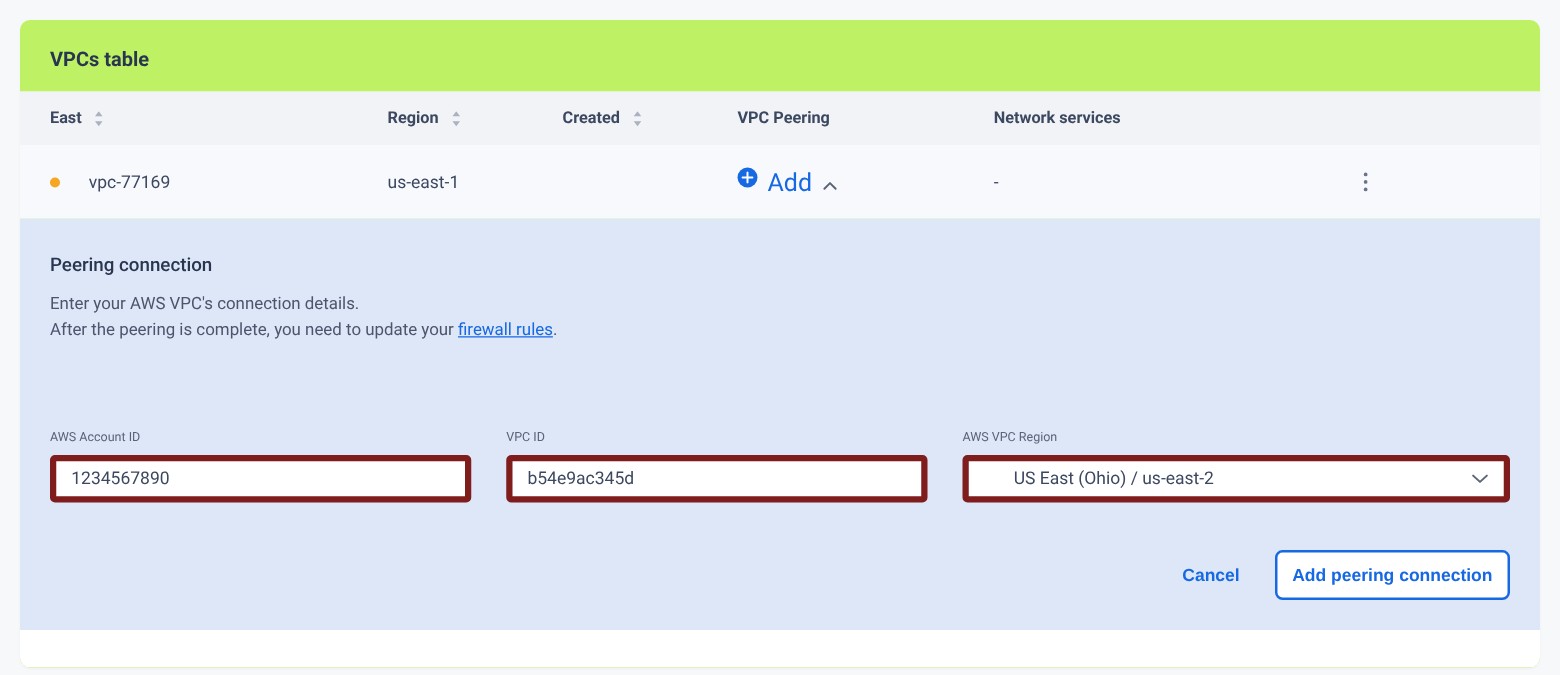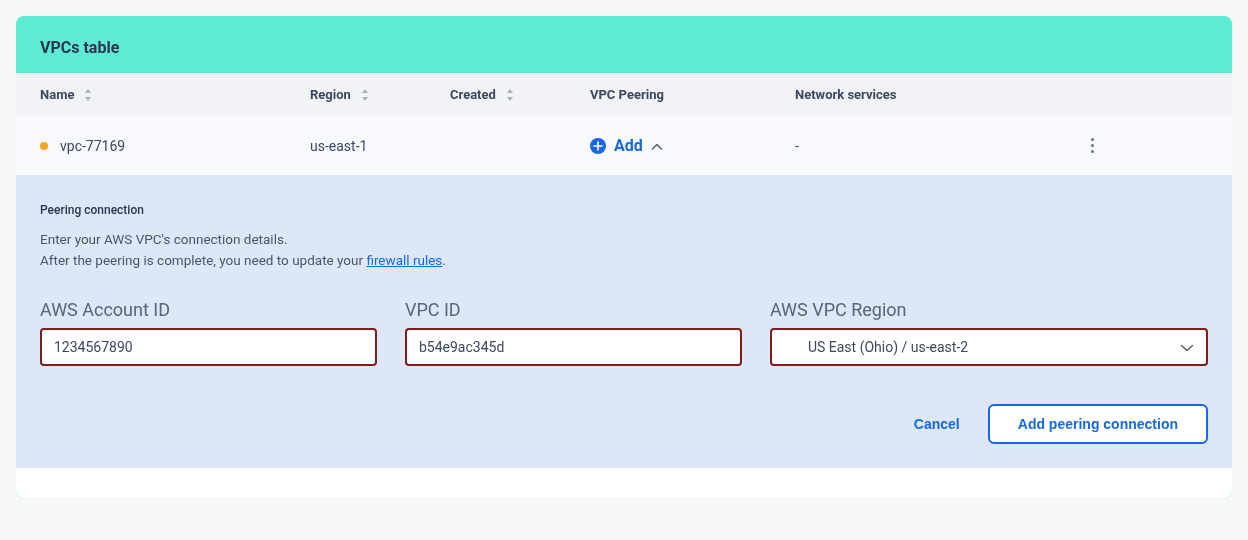--- a/index.html
+++ b/index.html
@@ -10,7 +10,7 @@
       color: #3c4860;
     }
     .card {
-      background: #5eead4;
+      background: #bef264;
       border-radius: 8px;
       box-shadow: 0 1px 2px rgba(0,0,0,0.04);
       overflow: hidden;

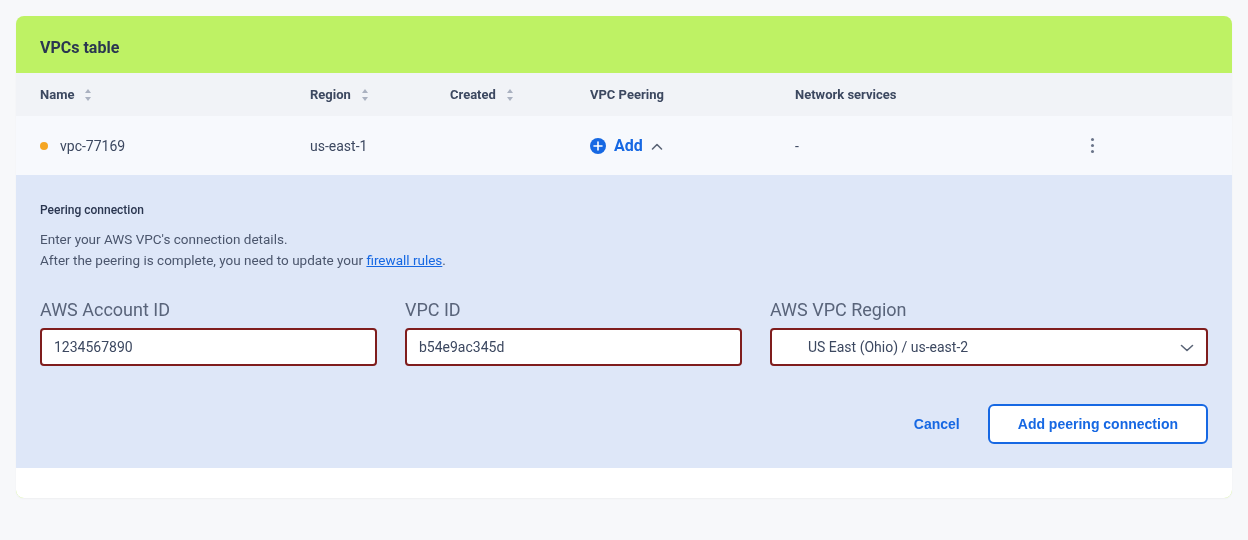--- a/index.html
+++ b/index.html
@@ -122,7 +122,7 @@
     <div class="thead">
       <div class="thead-row">
         <div class="th">
-          <span>Name</span>
+          <span>East</span>
           <span class="sort-icon">
             <svg width="8" height="12" viewBox="0 0 8 12">
                 <path d="M4 0 L7 4 H1 Z" fill="#aab1c0"></path>

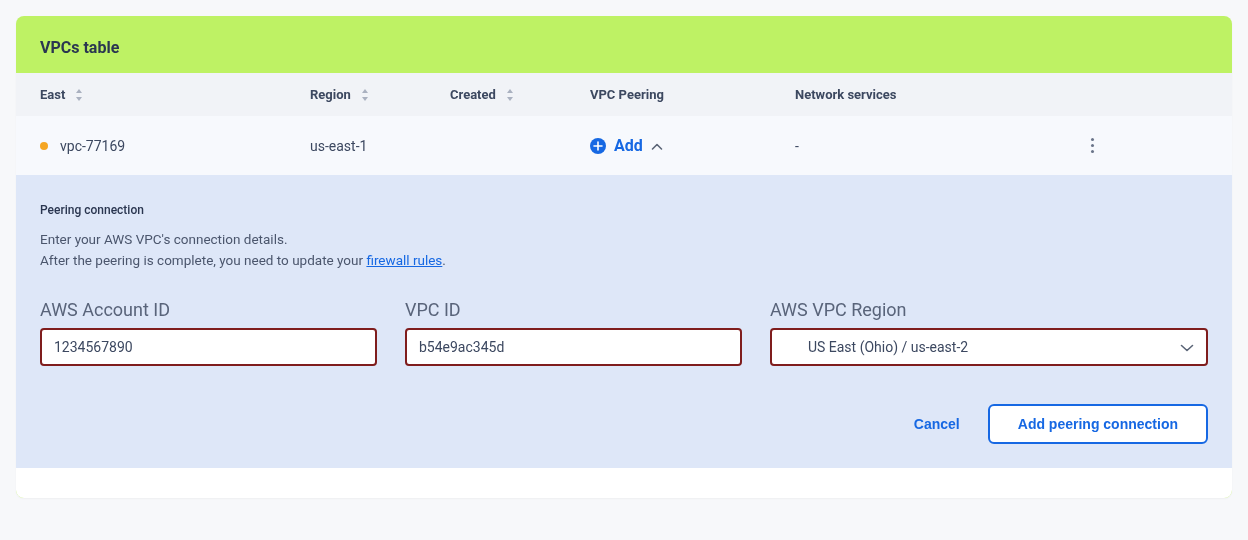--- a/index.html
+++ b/index.html
@@ -61,7 +61,7 @@
     }
     .td:first-child { padding-left: 24px; }
     .cell-name {
-      display: flex; align-items: center; gap: 12px;
+      display: flex; align-items: center; gap: 23px;
     }
     .dot-status {
       width: 8px; height: 8px; border-radius: 50%; background: #f5a623;

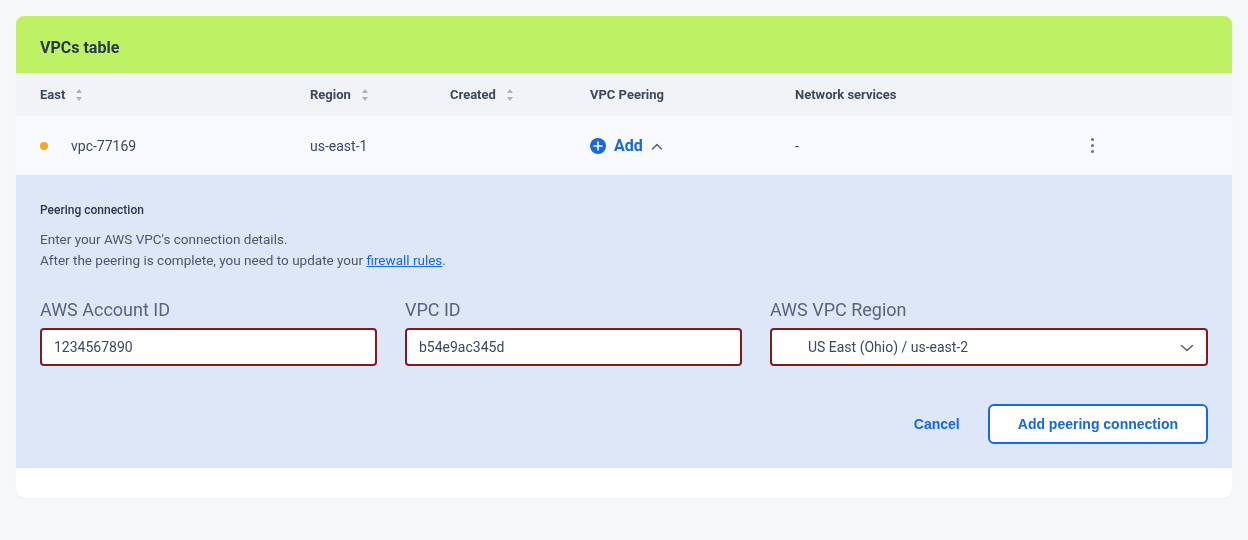--- a/index.html
+++ b/index.html
@@ -67,8 +67,8 @@
       width: 8px; height: 8px; border-radius: 50%; background: #f5a623;
     }
     .add-peering {
-      display: inline-flex; align-items: center; gap: 8px;
-      color: #1668e3; font-weight: 700; font-size: 16px;
+      display: inline-flex; gap: 8px;
+      color: #1668e3; font-weight: 400; font-size: 20px;
       cursor: pointer;
     }
     .add-circle {

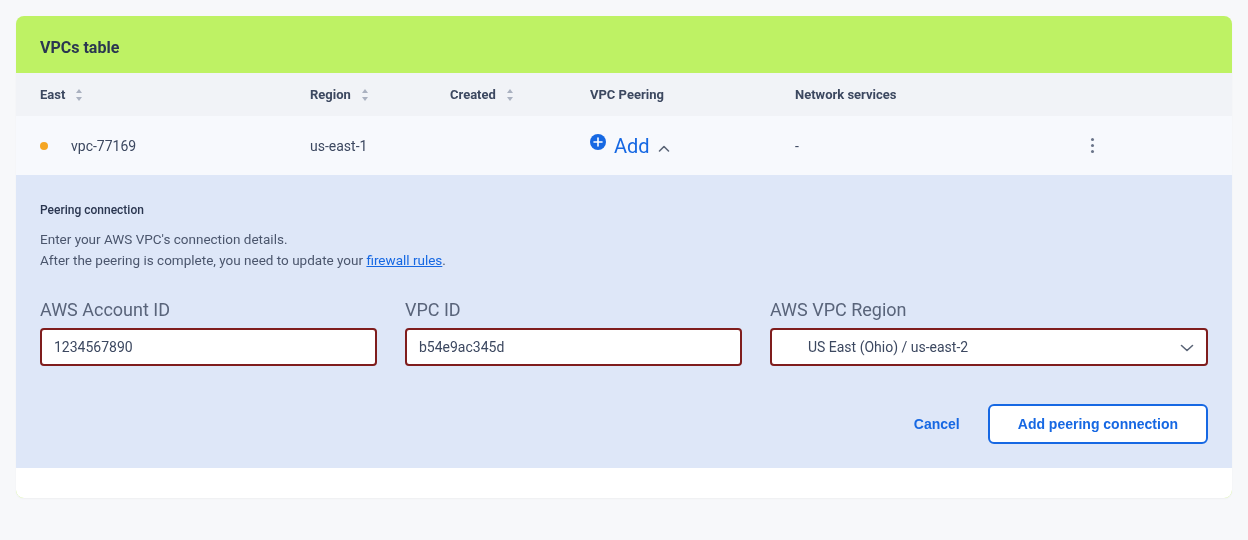--- a/index.html
+++ b/index.html
@@ -85,7 +85,7 @@
       background: #dee7f8;
       padding: 28px 24px 24px;
     }
-    .panel-title { font-size: 12px; font-weight: 500; color: #2a3650; margin-bottom: 12px; }
+    .panel-title { font-size: 15px; font-weight: 500; color: #2a3650; margin-bottom: 12px; }
     .panel-desc {
       font-size: 13.5px; color: #4b566d; line-height: 1.55;
       margin-bottom: 28px;

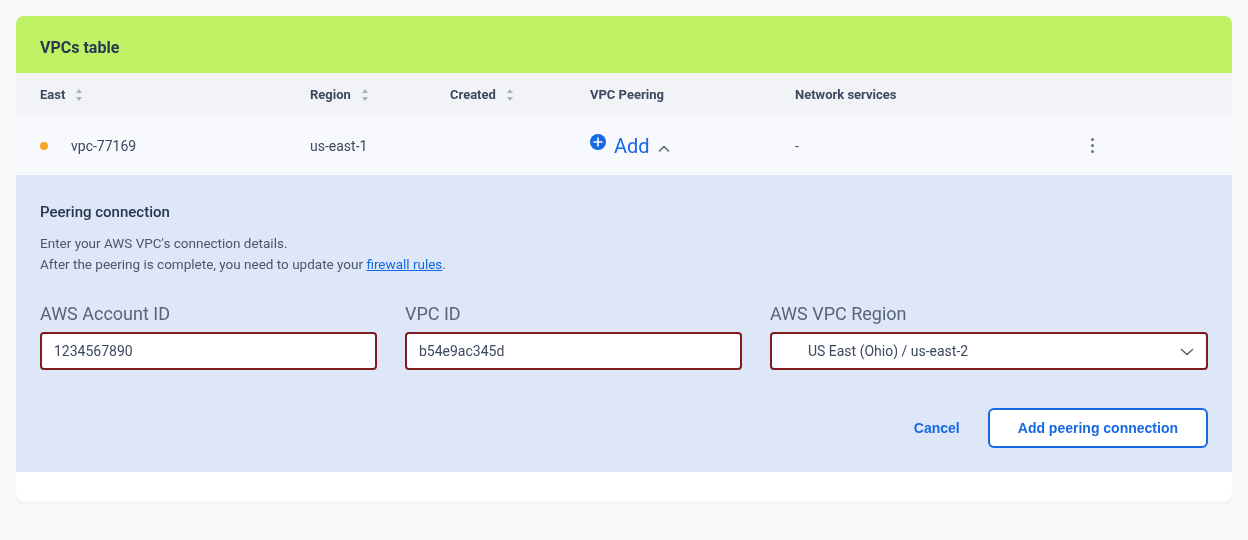--- a/index.html
+++ b/index.html
@@ -95,7 +95,7 @@
       display: grid; grid-template-columns: 1fr 1fr 1.3fr; gap: 28px;
       margin-bottom: 38px;
     }
-    .field label { display:block; font-size: 18px; color: #59647a; margin-bottom: 8px; }
+    .field label { display:block; font-size: 10px; color: #59647a; margin-bottom: 8px; margin-top: 42px; }
     .input, .select {
       width: 100%; height: 38px; border: 2px solid #7f1d1d; border-radius: 4px;
       background: #fff; padding: 0 12px; font-size: 14px; color: #3c4860;

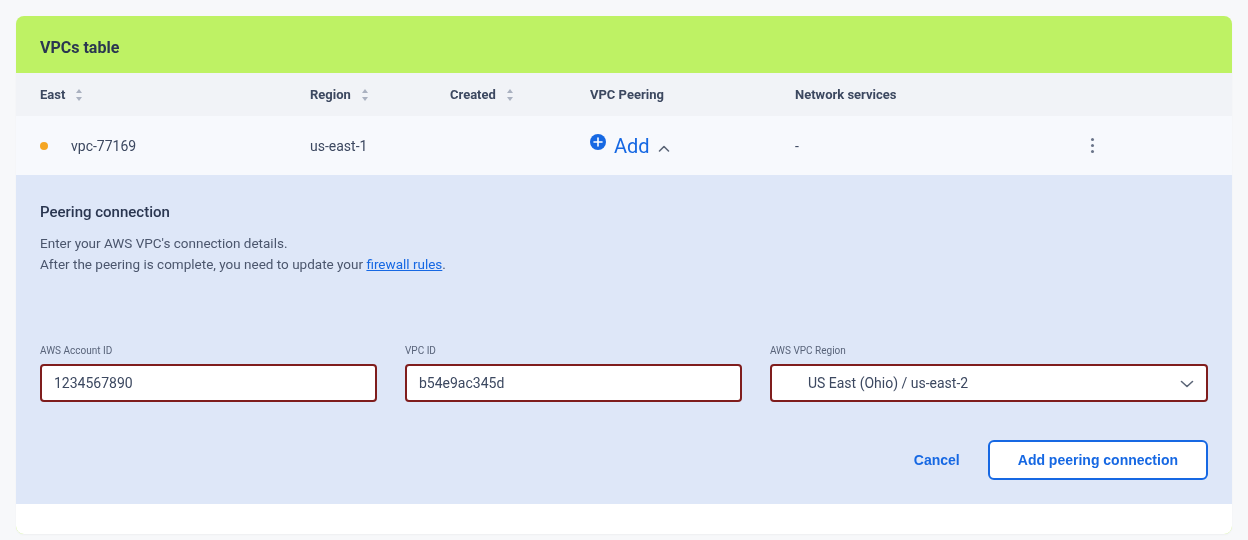--- a/index.html
+++ b/index.html
@@ -97,7 +97,7 @@
     }
     .field label { display:block; font-size: 10px; color: #59647a; margin-bottom: 8px; margin-top: 42px; }
     .input, .select {
-      width: 100%; height: 38px; border: 2px solid #7f1d1d; border-radius: 4px;
+      width: 100%; height: 38px; border: 5px solid #7f1d1d; border-radius: 4px;
       background: #fff; padding: 0 12px; font-size: 14px; color: #3c4860;
       font-family: inherit;
     }

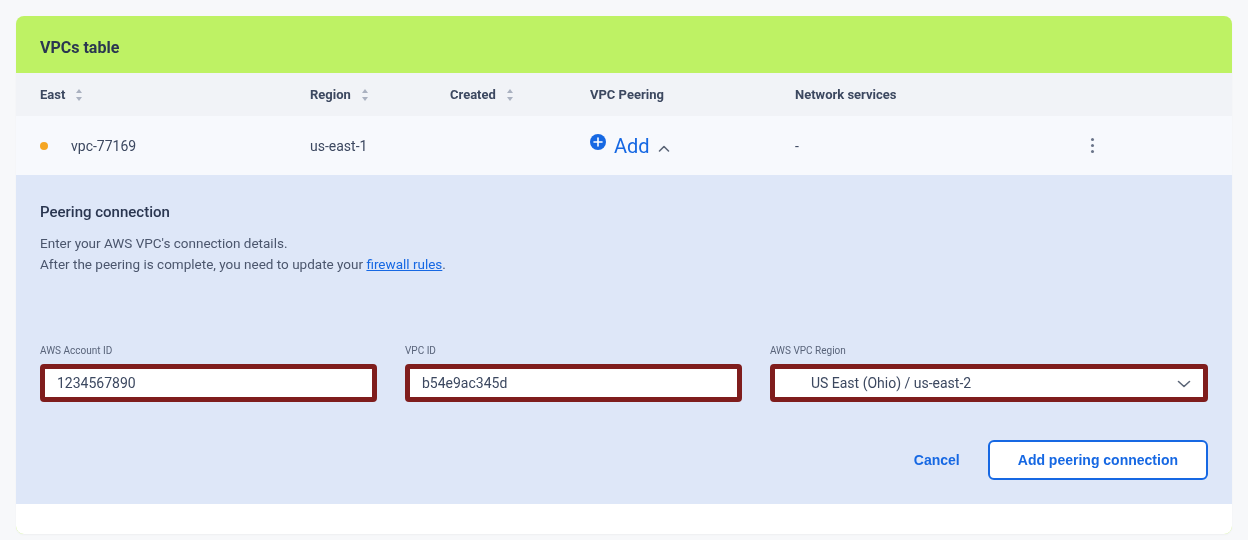--- a/index.html
+++ b/index.html
@@ -108,7 +108,7 @@
     }
     .btn-primary {
       background: #fff; border: 2px solid #1668e3; color: #1668e3;
-      font-weight: 600; font-size: 14px; padding: 10px 28px; border-radius: 6px; cursor: pointer; text-align: center;
+      font-weight: 600; font-size: 14px; padding: 10px 12px; border-radius: 6px; cursor: pointer; text-align: center;
     }
     .card-footer-space { height: 30px; background: #fff; }
   </style>

